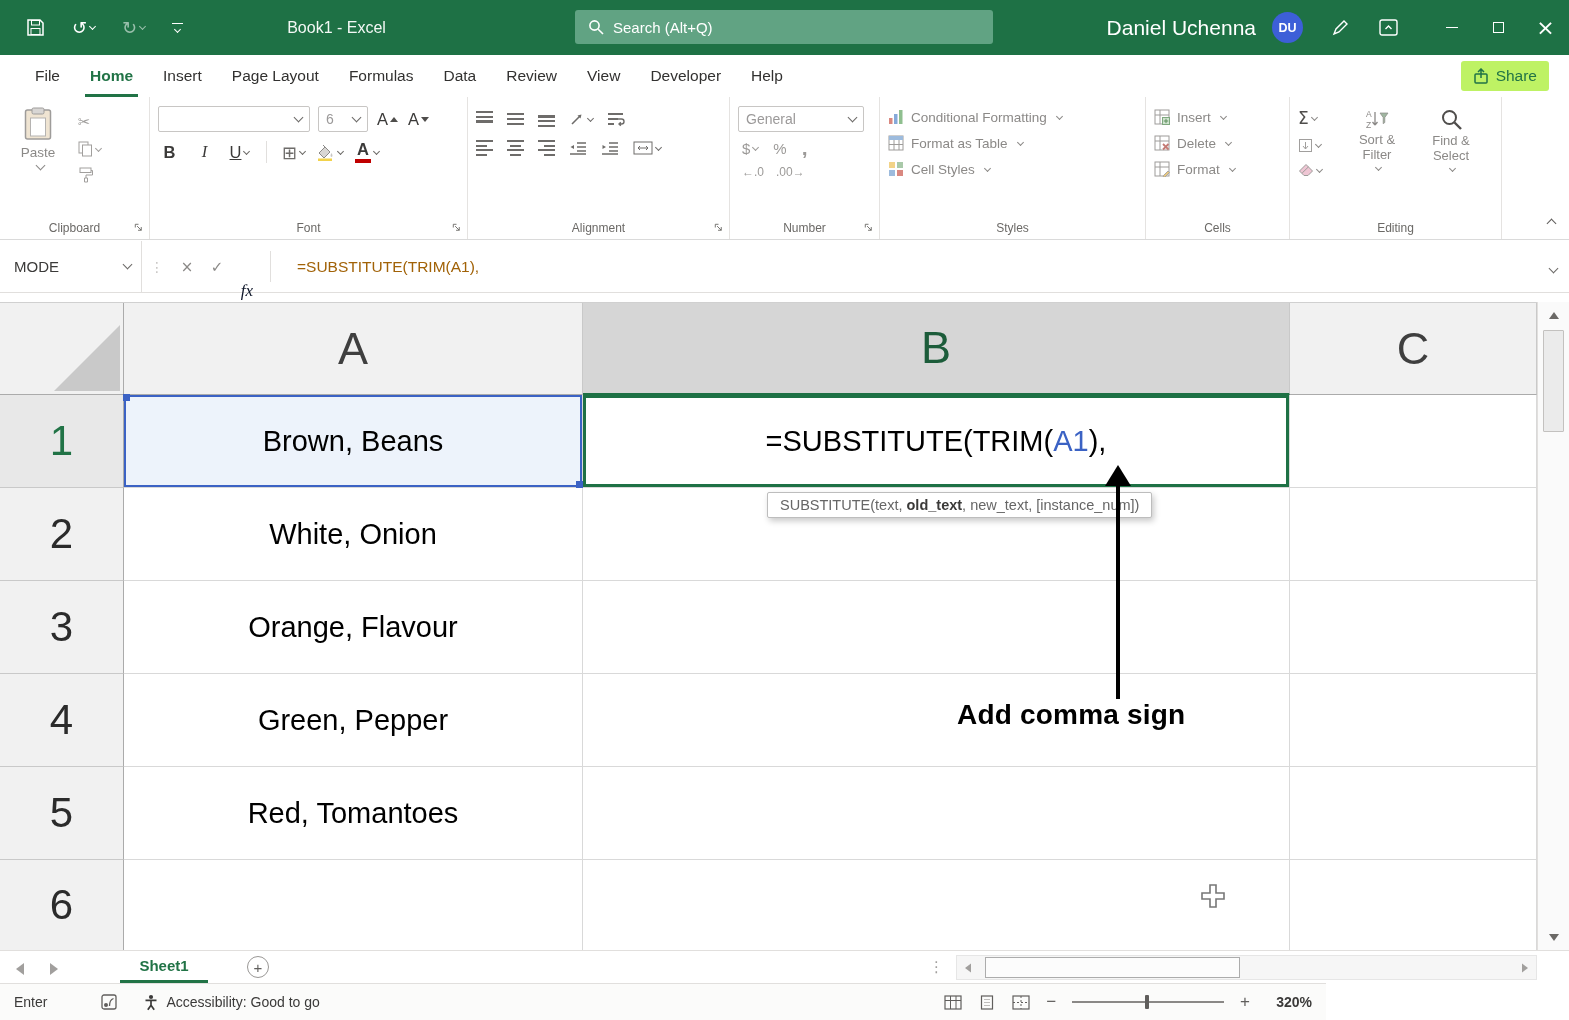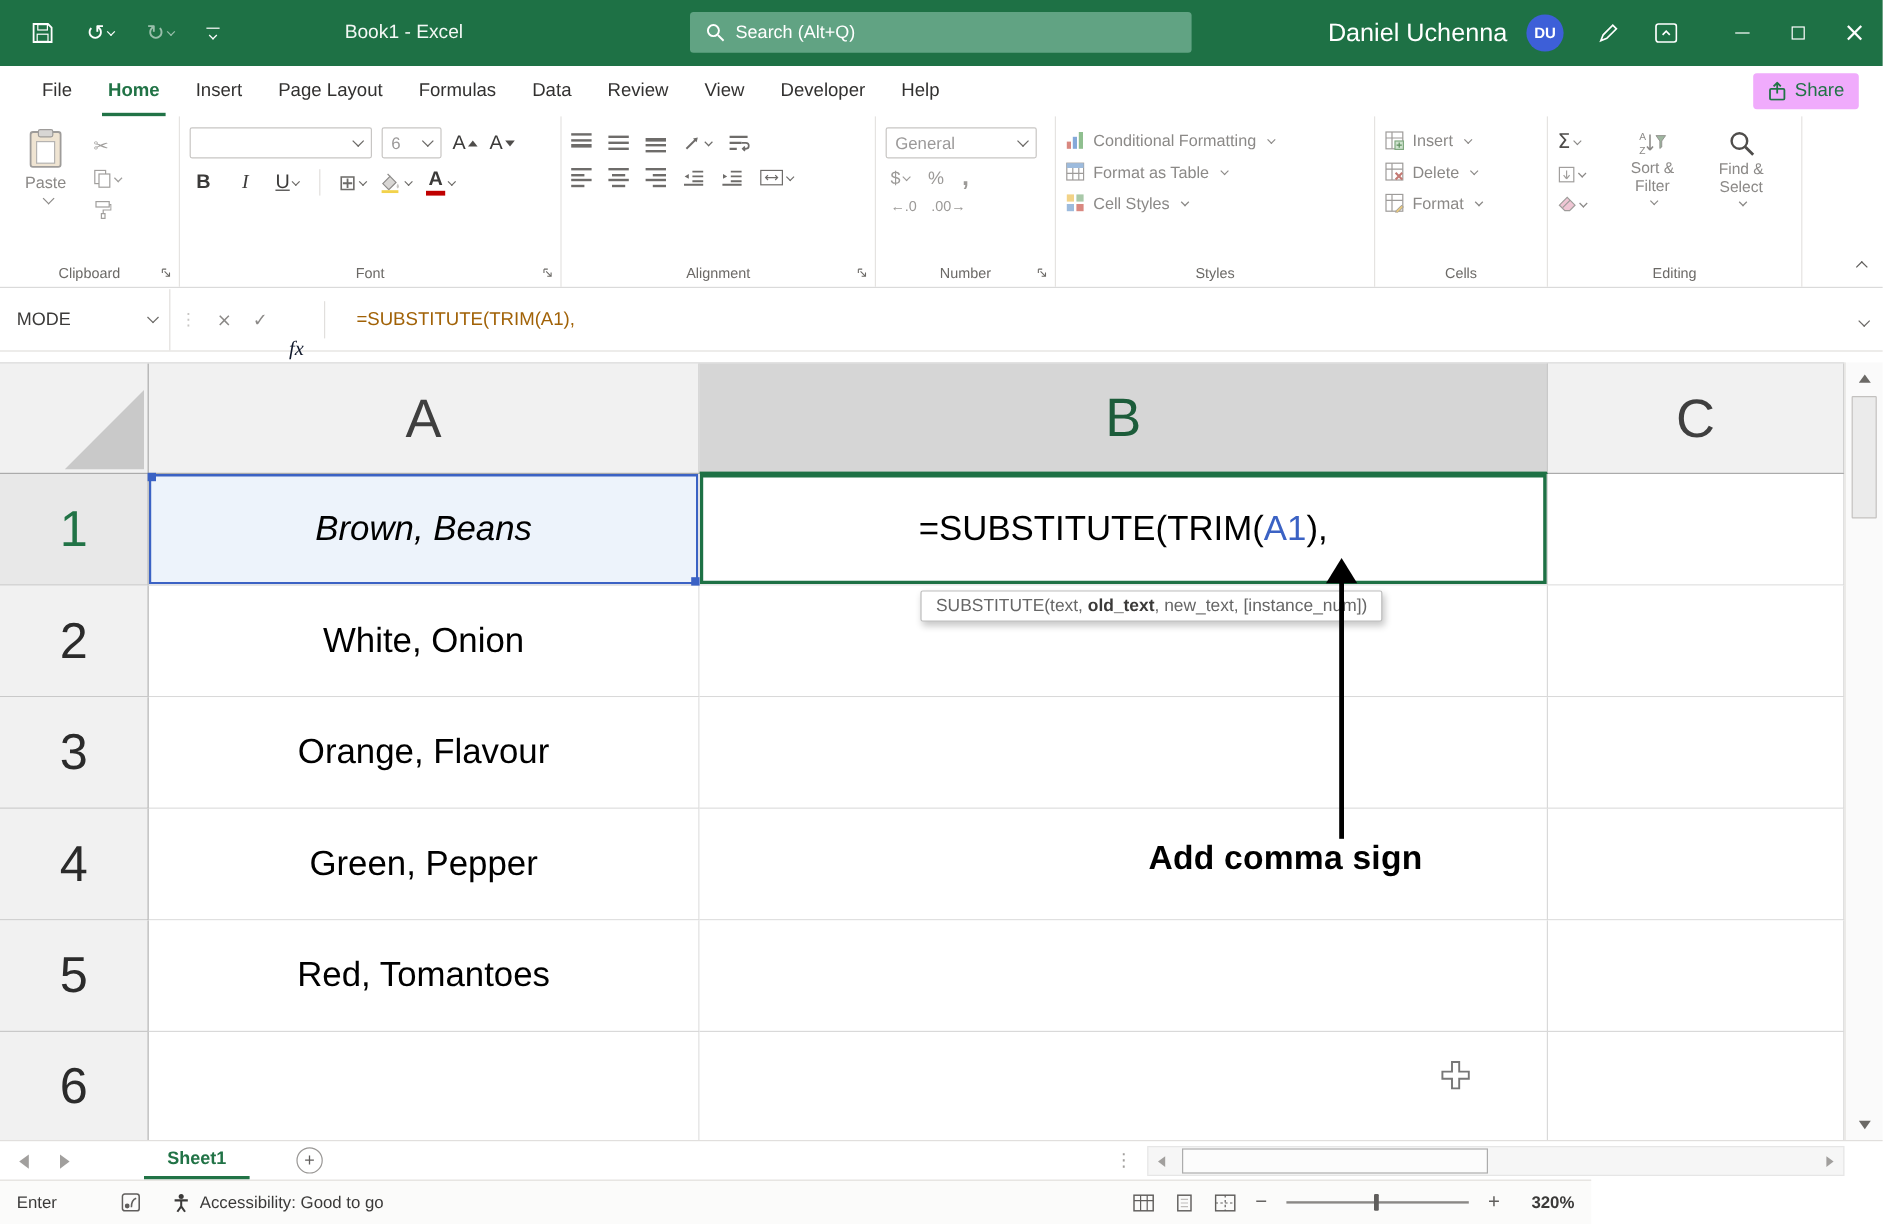--- a/index.html
+++ b/index.html
@@ -43,7 +43,7 @@
   .rtab { padding:0 15px; font-size:15.5px; color:#323130; display:flex; align-items:center; position:relative; cursor:pointer; white-space:nowrap; }
   .rtab.active { color:#217346; font-weight:700; }
   .rtab.active::after { content:""; position:absolute; left:10px; right:10px; bottom:0; height:3px; background:#217346; }
-  .share-btn { position:absolute; right:20px; top:6px; height:30px; display:flex; align-items:center; gap:7px; color:#217346; font-size:15.5px; padding:0 12px; border-radius:3px; cursor:pointer; background:#f0abfc; }
+  .share-btn { position:absolute; right:20px; top:6px; height:30px; display:flex; align-items:center; gap:7px; color:#217346; font-size:15.5px; padding:0 12px; border-radius:3px; cursor:pointer; background:#bef264; }
 
   
   .ribbon { position:absolute; top:97px; left:0; width:1569px; height:143px; background:#fff; border-bottom:1px solid #DADADA; display:flex; z-index:5; }

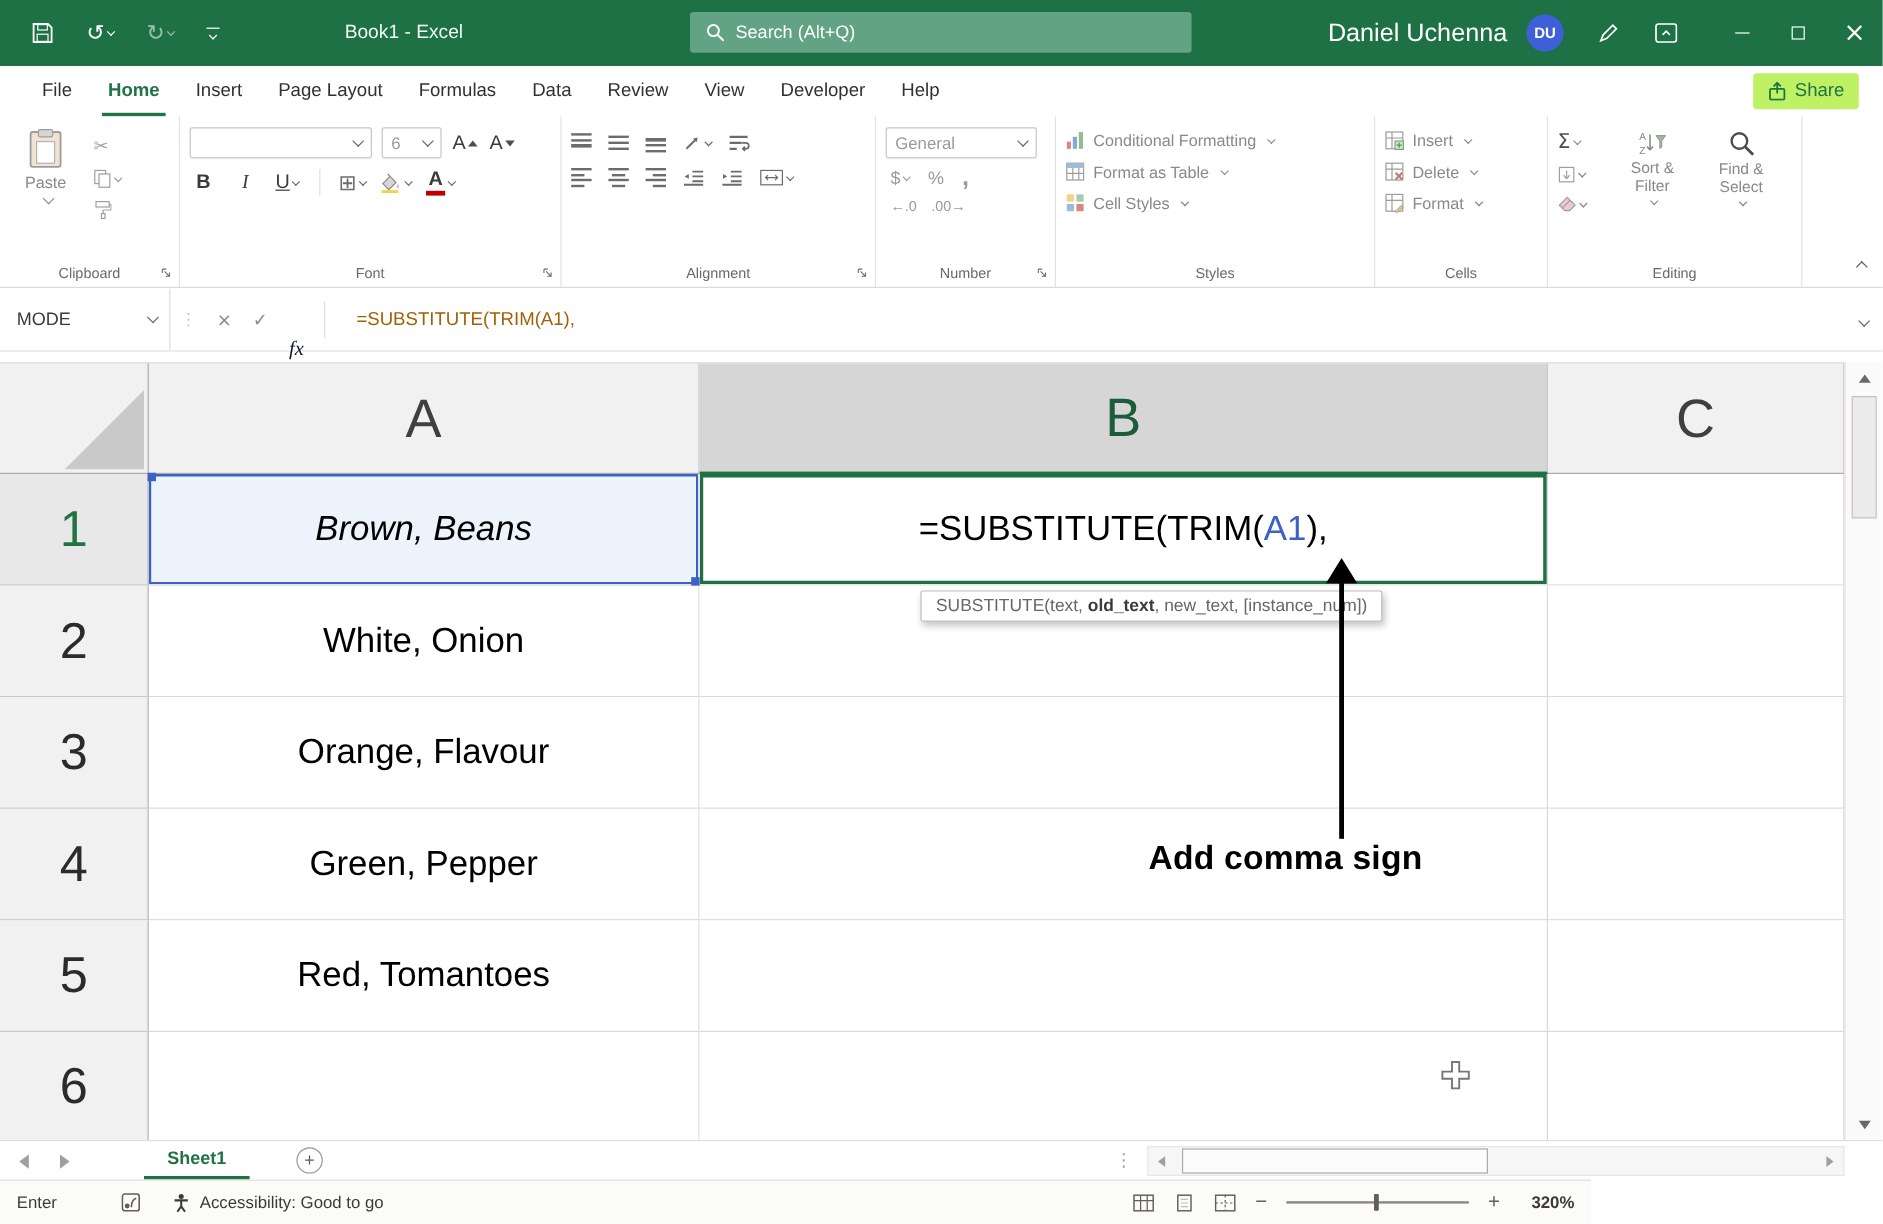--- a/index.html
+++ b/index.html
@@ -136,7 +136,7 @@
   .rowh { background:#F1F1F1; color:#2B2B2B; font-size:42px; border-right:1px solid #ABABAB; border-bottom:1px solid #C9C9C9; cursor:pointer; }
   .rowh.sel { color:#217346; background:#E8E8E8; }
   .cell { font-size:29px; color:#000; background:#fff; cursor:cell; }
-  .refcell { background:#EDF3FB; box-shadow:inset 0 0 0 2px #3B62C4; position:relative;font-style:italic; }
+  .refcell { background:#EDF3FB; box-shadow:inset 0 0 0 2px #3B62C4; position:relative; }
   .refcell::before { content:""; position:absolute; left:-1px; top:-1px; width:7px; height:7px; background:#3B62C4; }
   .refcell::after { content:""; position:absolute; right:-1px; bottom:-1px; width:7px; height:7px; background:#3B62C4; }
   .editcell { box-shadow:inset 0 0 0 3px #1E7145; }

